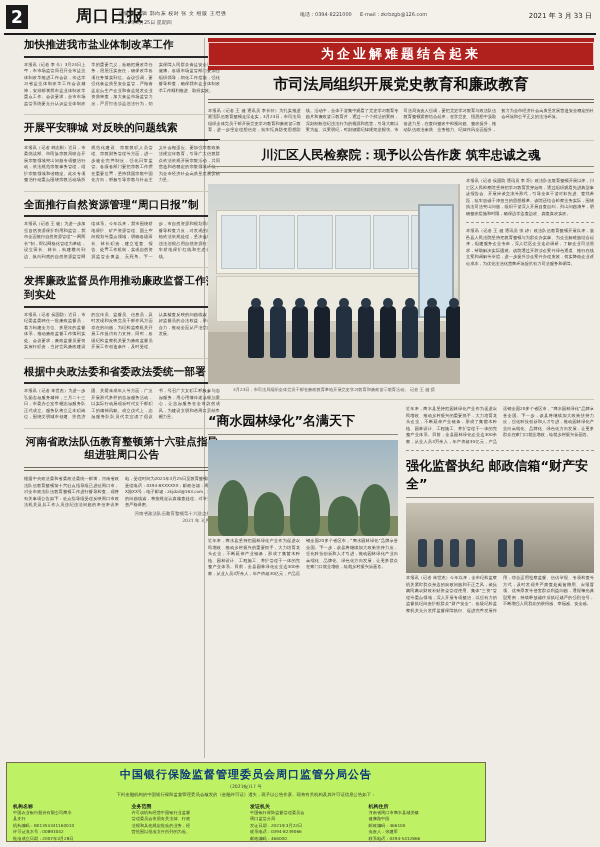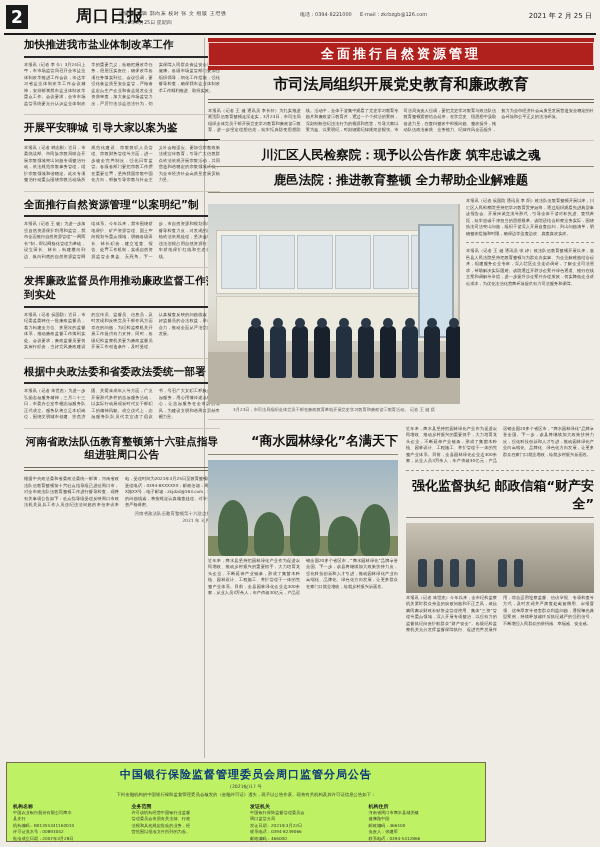--- a/index.html
+++ b/index.html
@@ -147,7 +147,7 @@
     <div class="mast-meta2">2021年3月25日  星期四</div>
     <div class="mast-contact">电话：0394-8221000</div>
     <div class="mast-contact2">E-mail：zkrbzgb@126.com</div>
-    <div class="mast-date">2021 年 2 月 25 日</div>
+    <div class="mast-date">2021 年 3 月 33 日</div>
   </div>
   <div class="mast-rule"></div>
 

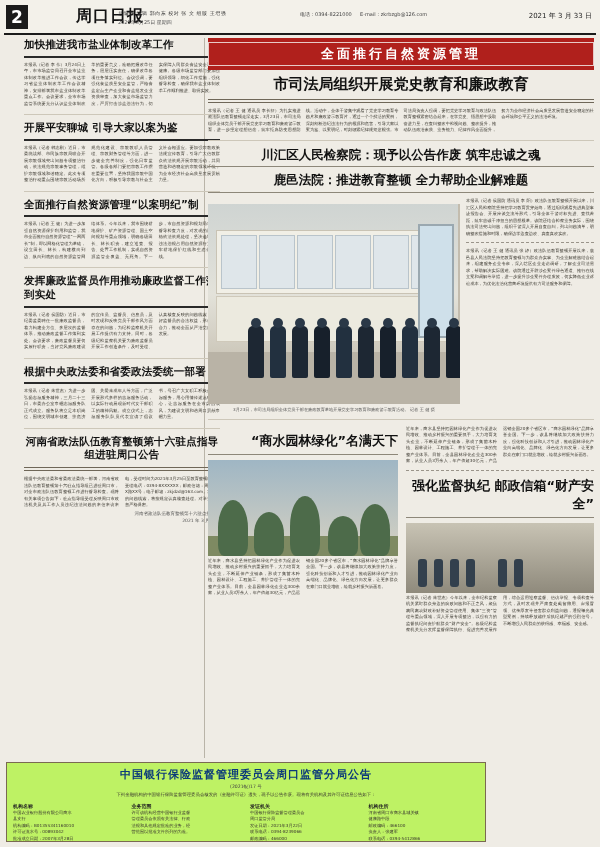--- a/index.html
+++ b/index.html
@@ -208,7 +208,7 @@
   <div class="col-right">
 
     <div class="redbar">
-      <div class="redbar-inner">全面推行自然资源管理</div>
+      <div class="redbar-inner">为企业解难题结合起来</div>
     </div>
 
     <div class="hl-lg">市司法局组织开展党史教育和廉政教育</div>

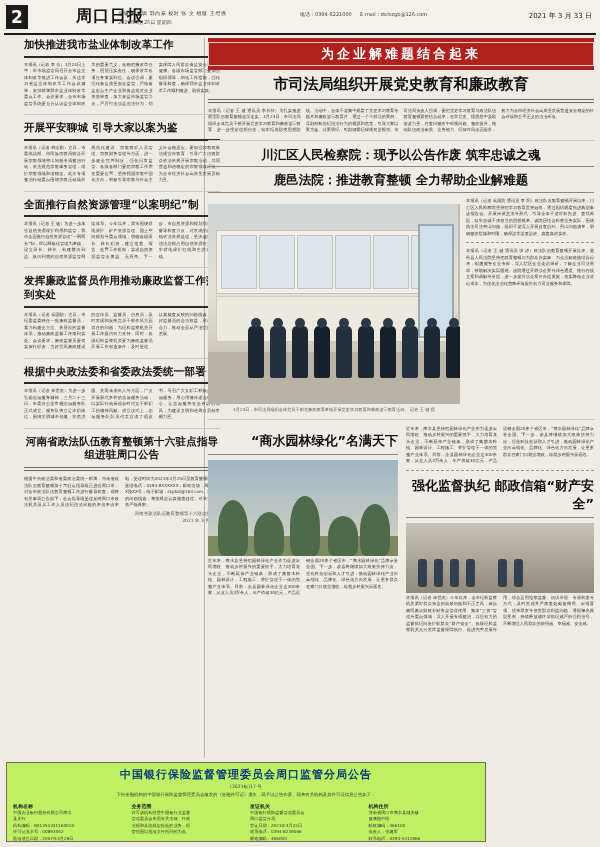--- a/index.html
+++ b/index.html
@@ -164,7 +164,7 @@
     <div class="thin-sep"></div>
 
     <div class="block">
-      <div class="hl">开展平安聊城 引导大家以案为鉴</div>
+      <div class="hl">开展平安聊城 对反映的问题线索</div>
       <div class="bold-rule"></div>
       <div class="txt cols3">本报讯（记者 韩志刚）近日，市委统战部、市民族宗教局联合开展宗教领域突出问题专项整治行动，依法规范宗教事务管理，维护宗教领域和谐稳定。此次专项整治行动重点围绕宗教活动场所规范化建设、宗教教职人员管理、宗教财务管理等方面，进一步健全完善制度，强化日常监管。各级各部门要把宗教工作摆在重要位置，坚持我国宗教中国化方向，积极引导宗教与社会主义社会相适应。要加强宗教政策法规宣传教育，引导广大信教群众依法依规开展宗教活动，共同营造和谐稳定的宗教领域环境，为全市经济社会高质量发展贡献力量。</div>
     </div>

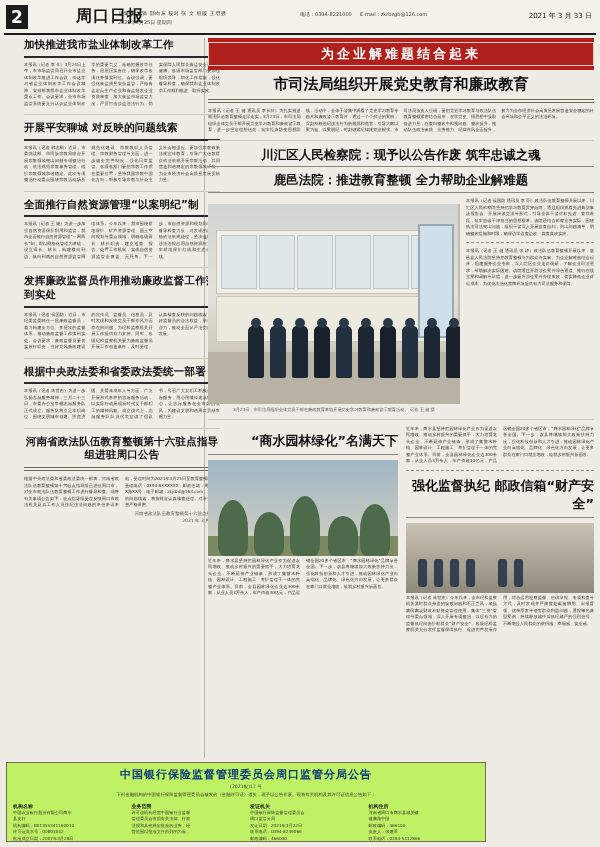--- a/index.html
+++ b/index.html
@@ -220,7 +220,6 @@
     <div class="hl-md">川汇区人民检察院：现予以公告作废 筑牢忠诚之魂</div>
     <div class="rule-thin"></div>
 
-    <div class="hl-md">鹿邑法院：推进教育整顿 全力帮助企业解难题</div>
     <div class="rule-thin"></div>
 
     <div style="display:flex;gap:6px;">

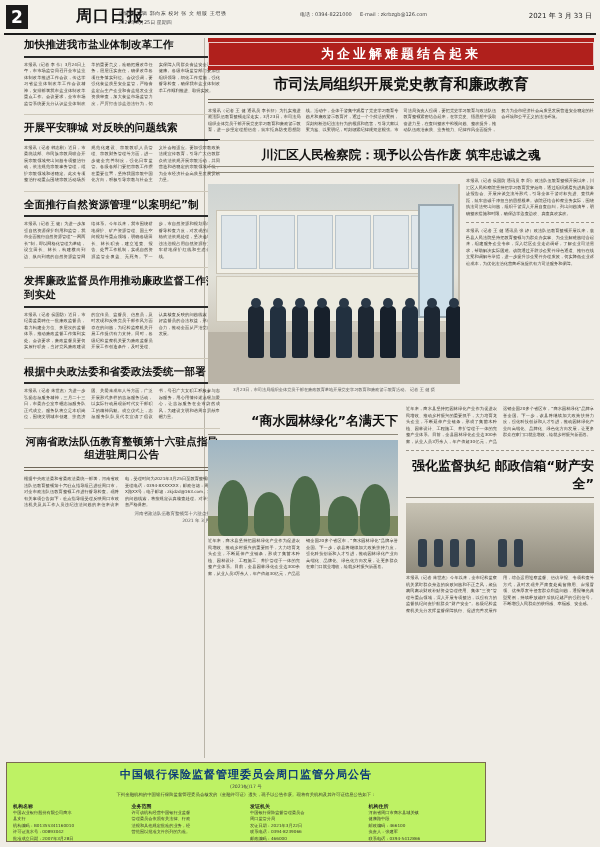--- a/index.html
+++ b/index.html
@@ -172,7 +172,7 @@
     <div class="thin-sep"></div>
 
     <div class="block">
-      <div class="hl">全面推行自然资源管理“以案明纪”制</div>
+      <div class="hl">全面推行自然资源管理“周口日报”制</div>
       <div class="bold-rule"></div>
       <div class="txt cols3">本报讯（记者 王 健）为进一步加强自然资源保护利用和监管，我市全面推行自然资源管理“一网两长”制，即以网格化管理为基础，设立田长、林长，构建横向到边、纵向到底的自然资源监管网络体系。今年以来，我市围绕耕地保护、矿产资源管理、国土空间规划等重点领域，明确各级田长、林长职责，建立巡查、报告、处置工作机制，实现自然资源监管全覆盖、无死角。下一步，市自然资源和规划局将加大督导检查力度，对发现的问题严格依法依规处理，坚决遏制各类违法违规占用自然资源行为，守牢耕地保护红线和生态保护红线。</div>
     </div>

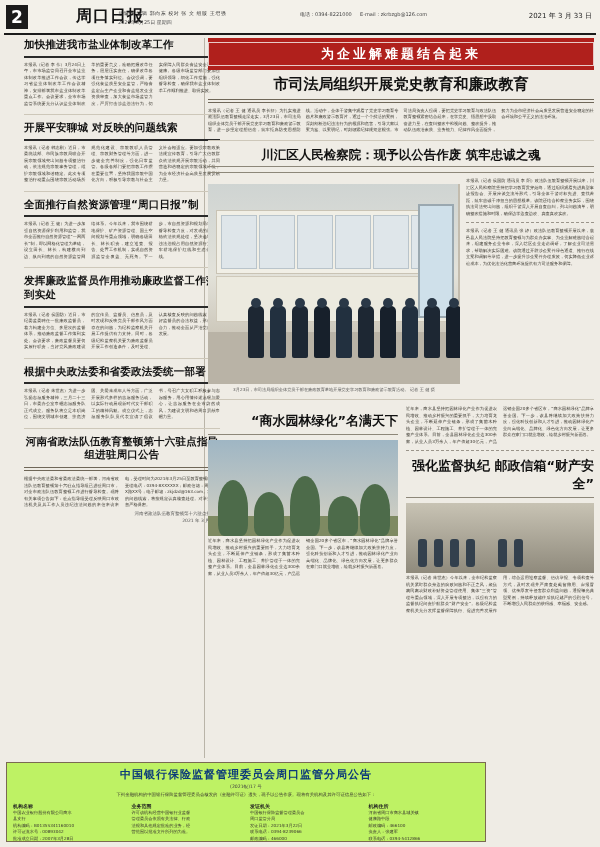--- a/index.html
+++ b/index.html
@@ -112,7 +112,7 @@
   .cop.c{background:#17202b;}
   .caption{font-size:4.2px;color:#555;text-align:center;line-height:1.4;}
   
-  .qhl{font-size:13px;font-weight:bold;text-align:right;color:#111;margin:6px 0 4px;}
+  .qhl{font-size:13px;font-weight:bold;text-align:left;color:#111;margin:6px 0 4px;}
   
   .notice{
     position:absolute;left:6px;top:762px;width:480px;height:80px;

